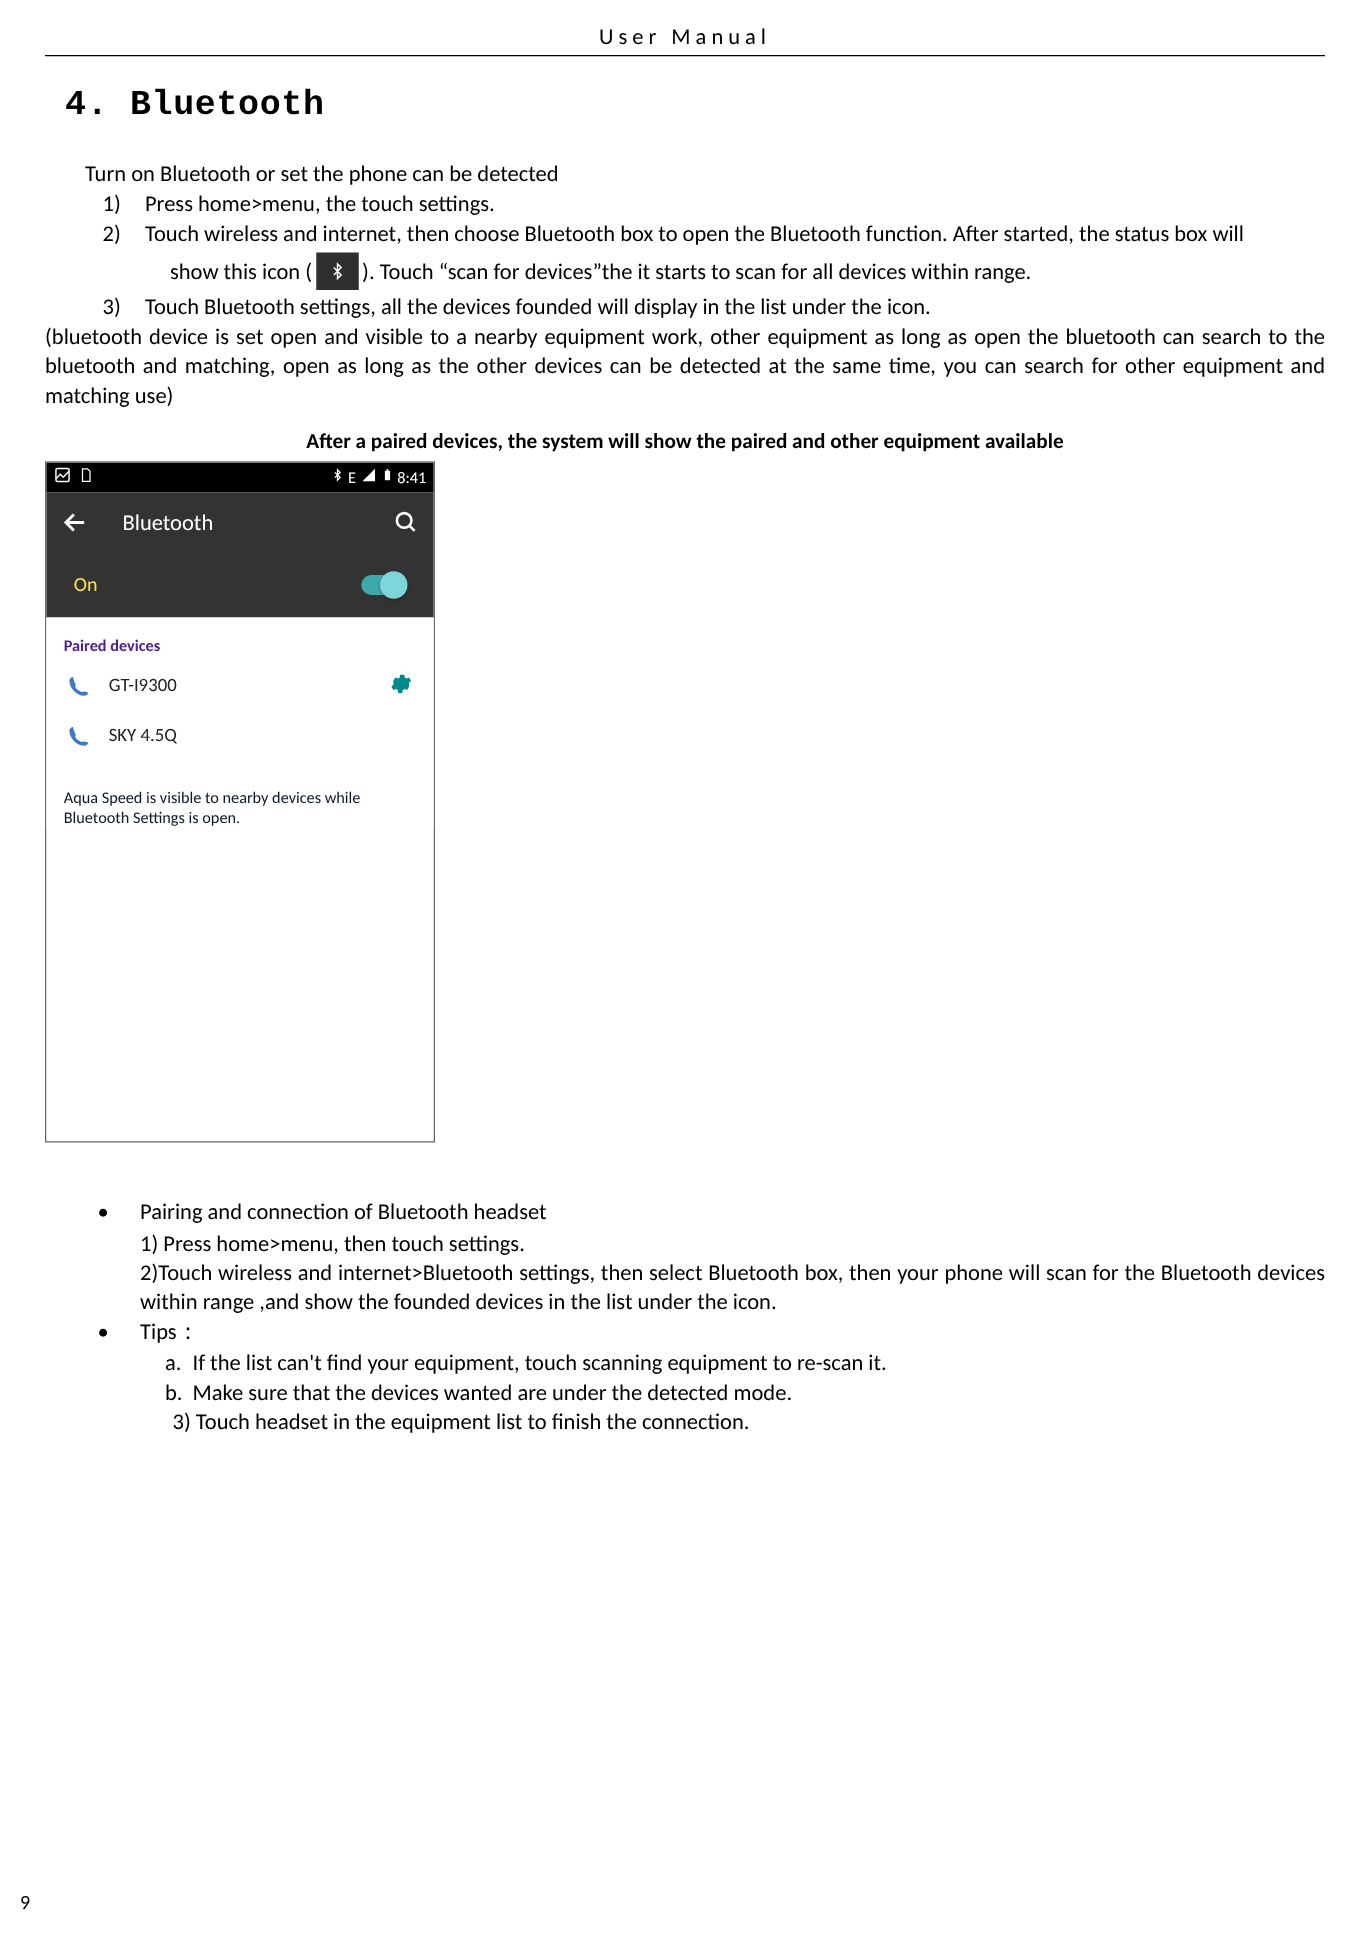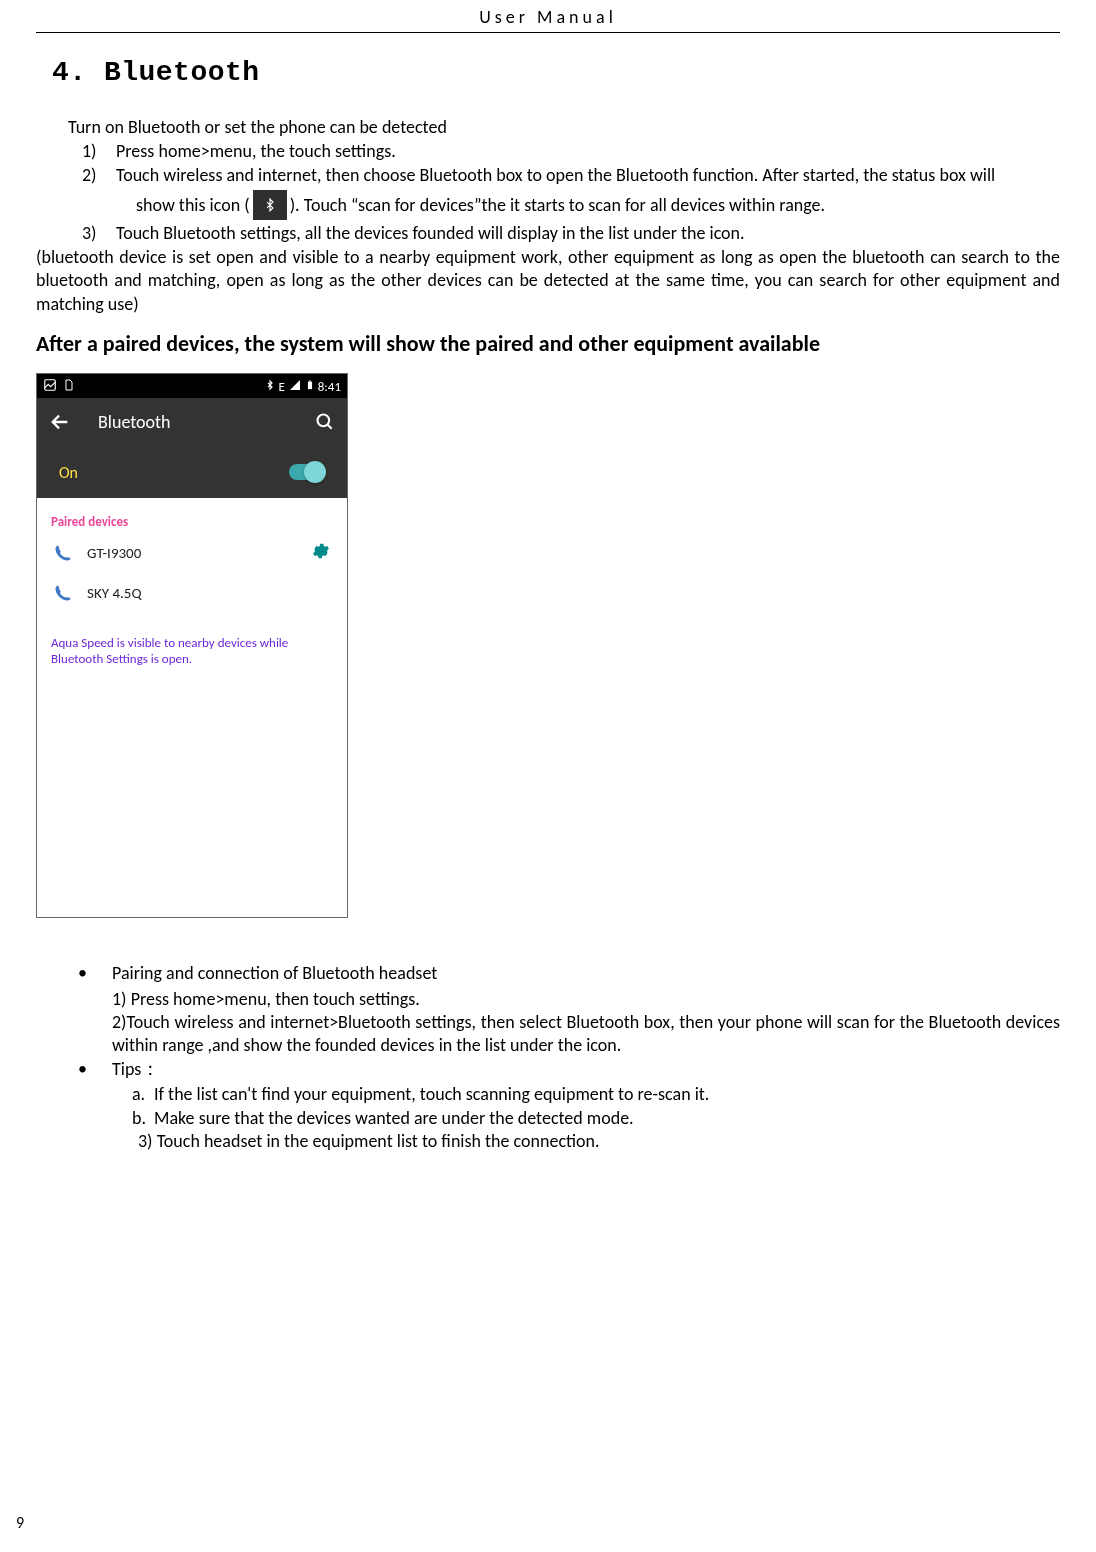--- a/index.html
+++ b/index.html
@@ -4,7 +4,7 @@
 <style>
   * { margin: 0; padding: 0; box-sizing: border-box; }
   html, body { width: 1096px; background: #fff; font-family: "Calibri", "Segoe UI", Arial, sans-serif; color: #000; }
-  .page { width: 1096px; height: 1552px; position: relative; padding: 0 36px; }
+  .page { width: 1096px; height: 1552px; position: relative; padding: 12px 36px; }
   .header { text-align: center; font-size: 18px; padding-top: 6px; letter-spacing: 4px; }
   .hr { border: none; border-top: 1px solid #000; margin-top: 4px; margin-bottom: 24px; }
   .h2 { font-family: "Courier New", monospace; font-weight: bold; font-size: 28px; margin: 6px 0 28px 16px; letter-spacing: 0.5px; }

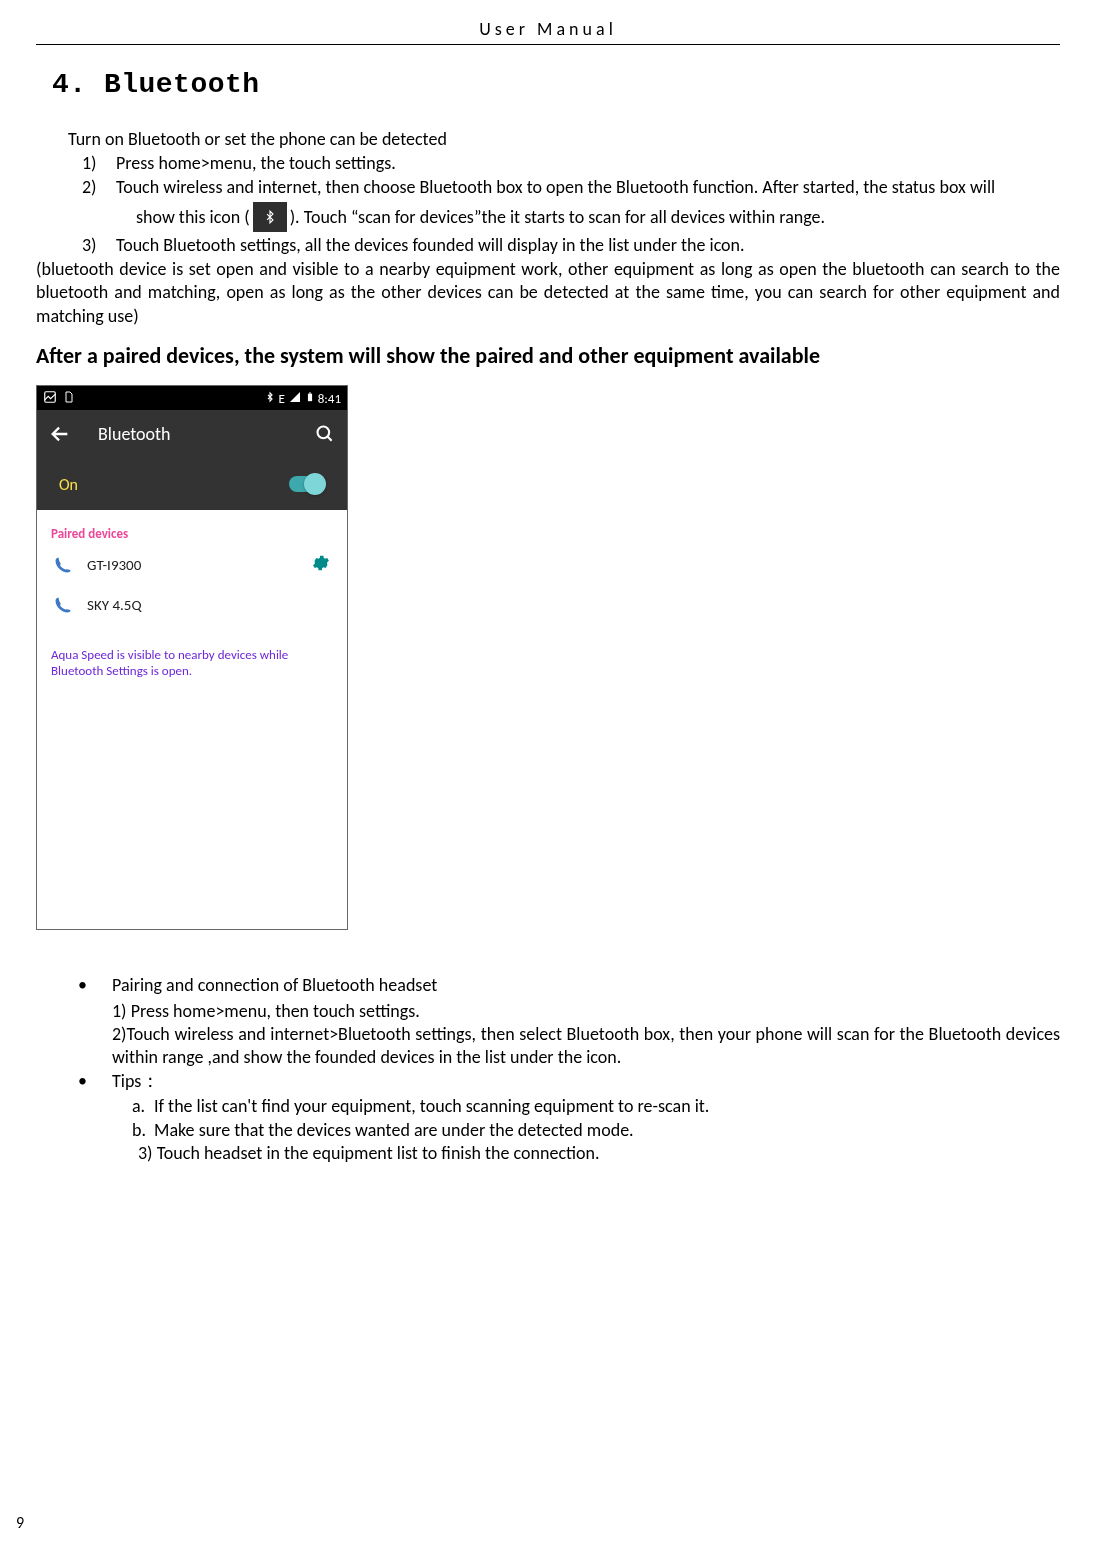--- a/index.html
+++ b/index.html
@@ -16,7 +16,7 @@
   .bticon { width: 34px; height: 30px; background: #2f2f2f; display: inline-flex; align-items: center; justify-content: center; margin: 0 3px; }
   .bticon svg { width: 14px; height: 20px; }
   .para { font-size: 18px; margin-top: 2px; text-align: justify; line-height: 1.3; }
-  .bold { font-weight: bold; font-size: 22px; margin-top: 14px; margin-bottom: 16px; }
+  .bold { font-weight: bold; font-size: 17px; margin-top: 14px; margin-bottom: 6px; text-align: center; }
 
   .phone { width: 312px; height: 545px; border: 1px solid #666; margin-top: 2px; background: #fff; position: relative; overflow: hidden; }
   .phone .statusbar { height: 24px; background: #000; display: flex; align-items: center; justify-content: space-between; padding: 0 6px; color: #fff; font-size: 12px; }

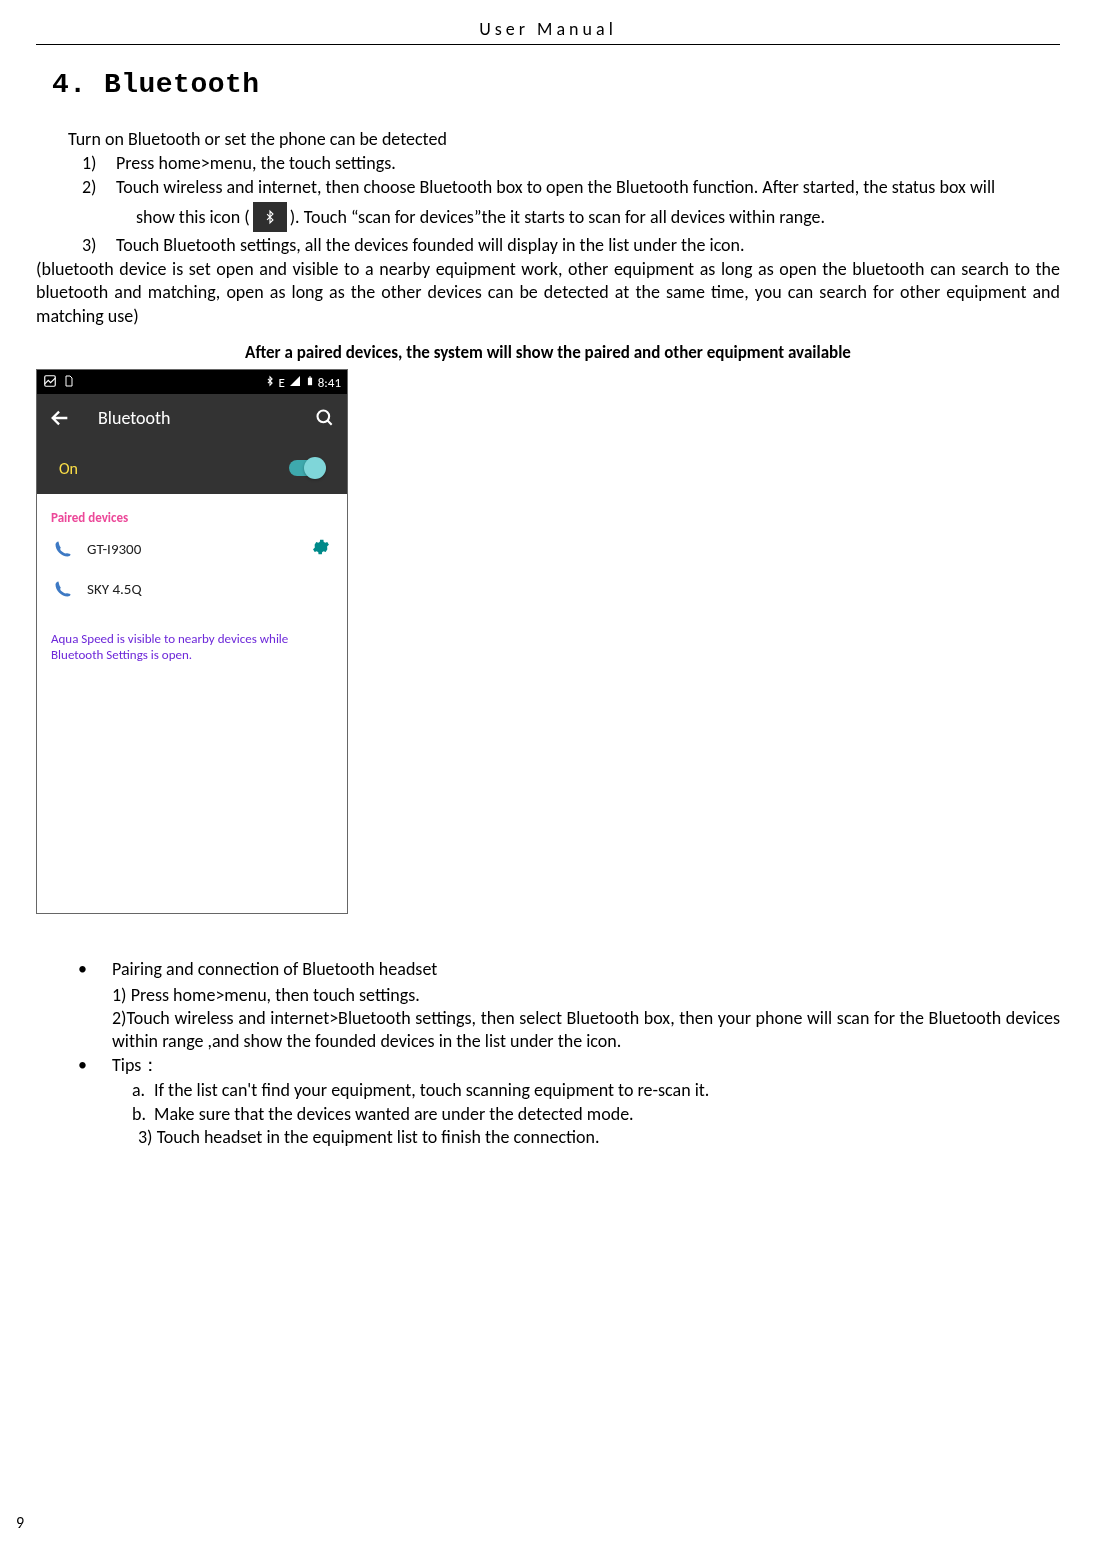--- a/index.html
+++ b/index.html
@@ -33,7 +33,7 @@
   .toggle { width: 36px; height: 16px; background: #3ea9ad; border-radius: 10px; position: relative; }
   .toggle-knob { position: absolute; right: -1px; top: -3px; width: 22px; height: 22px; border-radius: 50%; background: #7fd6d9; box-shadow: 0 1px 3px rgba(0,0,0,0.3); }
   .whitebody { background: #fff; padding: 10px 14px 0 14px; }
-  .section-label { color: #ec4899; font-size: 13px; font-weight: bold; padding: 6px 0 4px 0; }
+  .section-label { color: #4c1d95; font-size: 13px; font-weight: bold; padding: 6px 0 4px 0; }
   .device-row { display: flex; align-items: center; height: 40px; }
   .device-row .ph { width: 24px; display: flex; justify-content: center; }
   .device-row .name { flex: 1; font-size: 15px; margin-left: 12px; color: #222; }

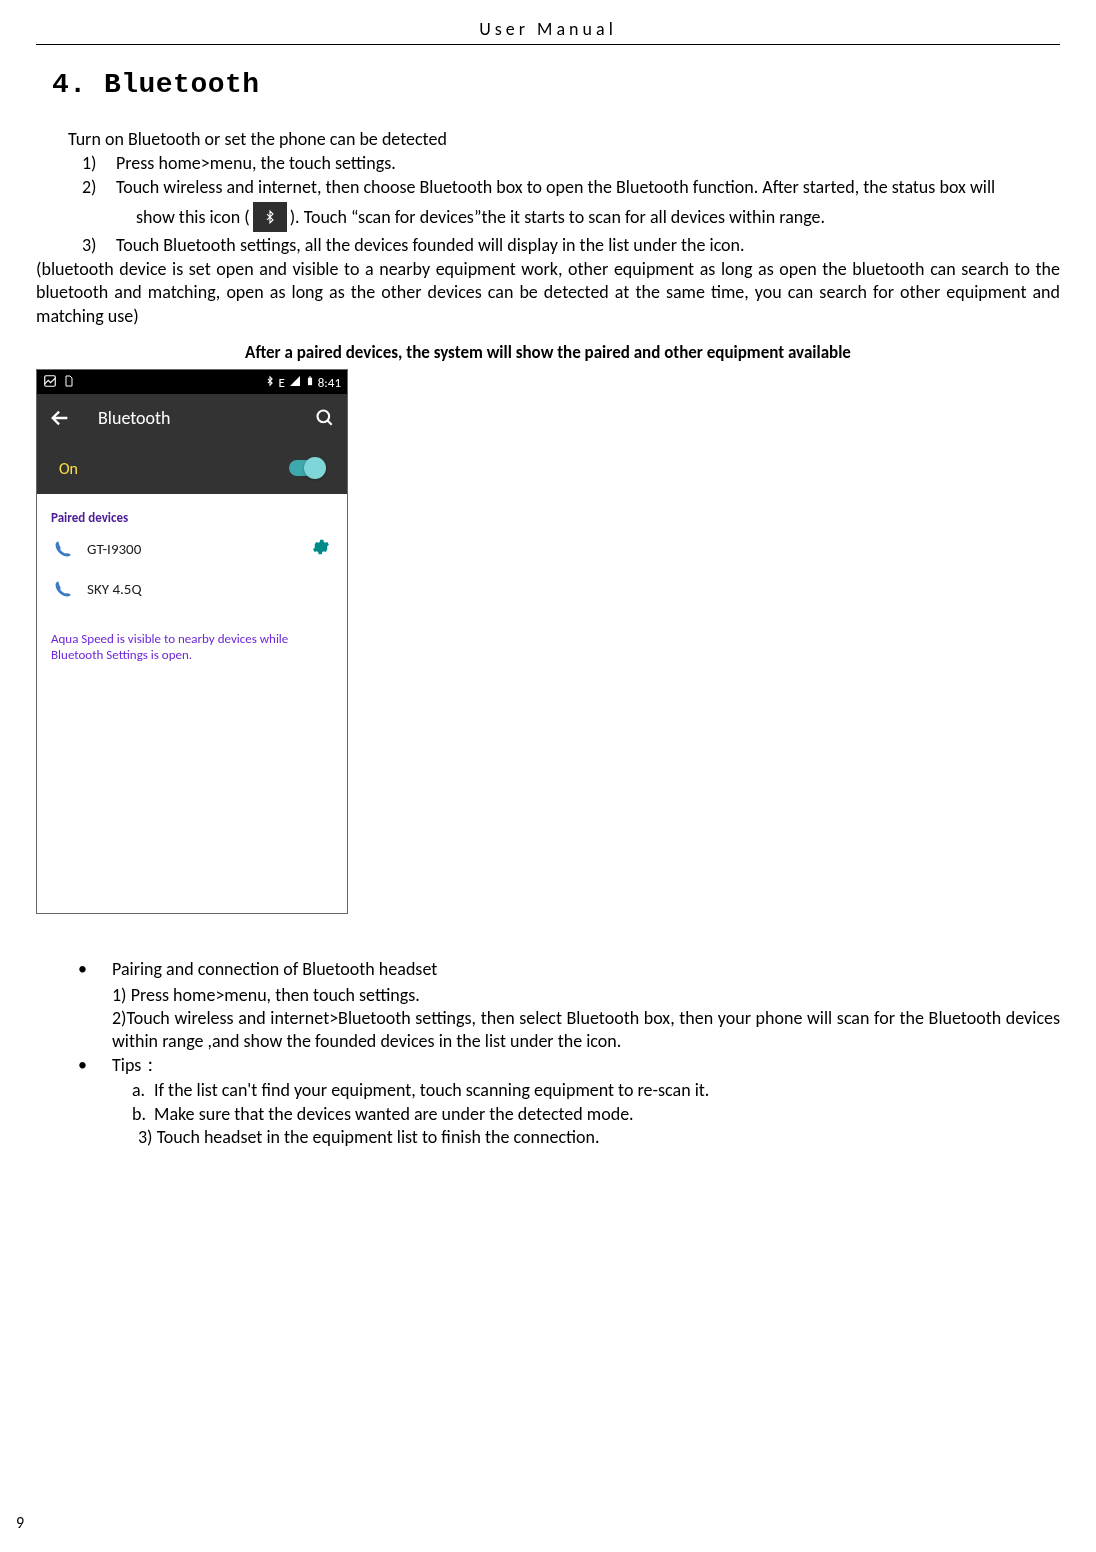--- a/index.html
+++ b/index.html
@@ -38,7 +38,7 @@
   .device-row .ph { width: 24px; display: flex; justify-content: center; }
   .device-row .name { flex: 1; font-size: 15px; margin-left: 12px; color: #222; }
   .device-row .gear { width: 22px; }
-  .vis-text { color: #6d28d9; font-size: 13px; line-height: 1.25; margin-top: 22px; }
+  .vis-text { color: #0f172a; font-size: 13px; line-height: 1.25; margin-top: 22px; }
 
   .ul { list-style: none; margin-top: 44px; }
   .ul > li { position: relative; font-size: 18px; padding-left: 76px; margin-bottom: 2px; line-height: 1.3; }

